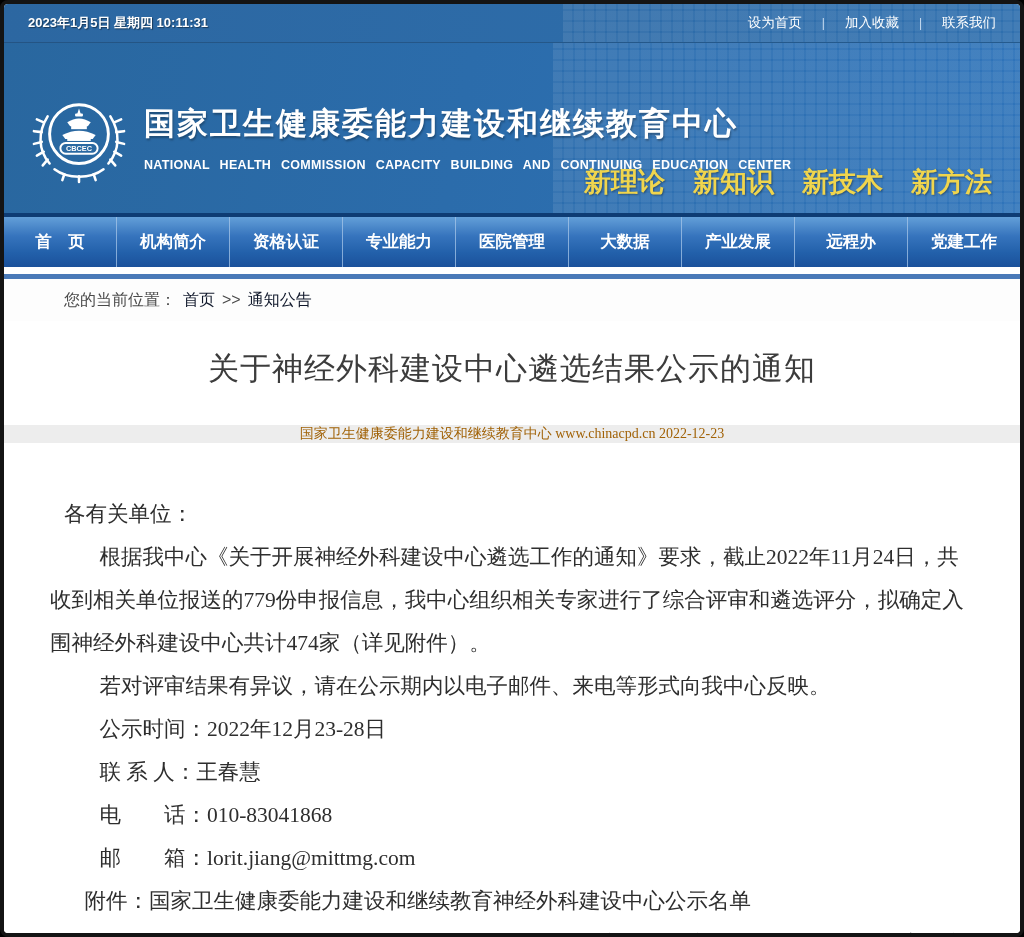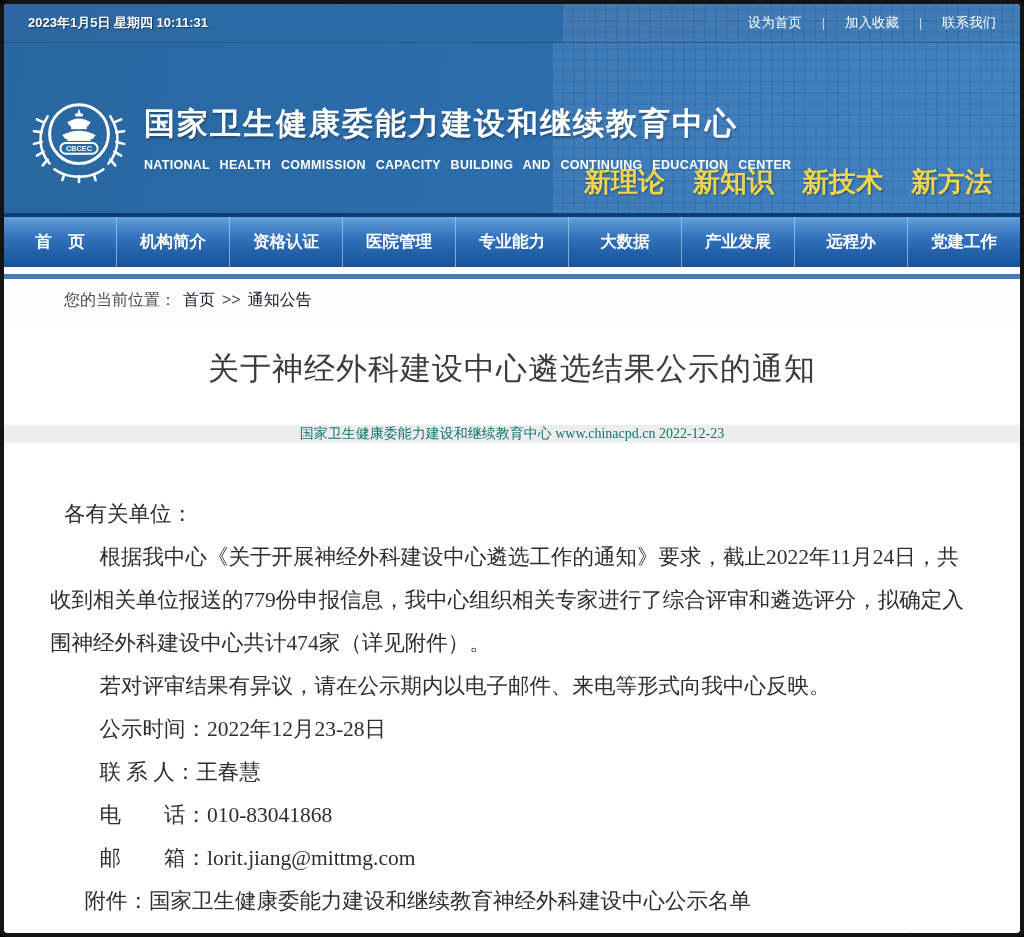--- a/index.html
+++ b/index.html
@@ -127,8 +127,8 @@
     <a>首　页</a>
     <a>机构简介</a>
     <a>资格认证</a>
+    <a>专业能力</a>
     <a>医院管理</a>
-    <a>专业能力</a>
     <a>大数据</a>
     <a>产业发展</a>
     <a>远程办</a>

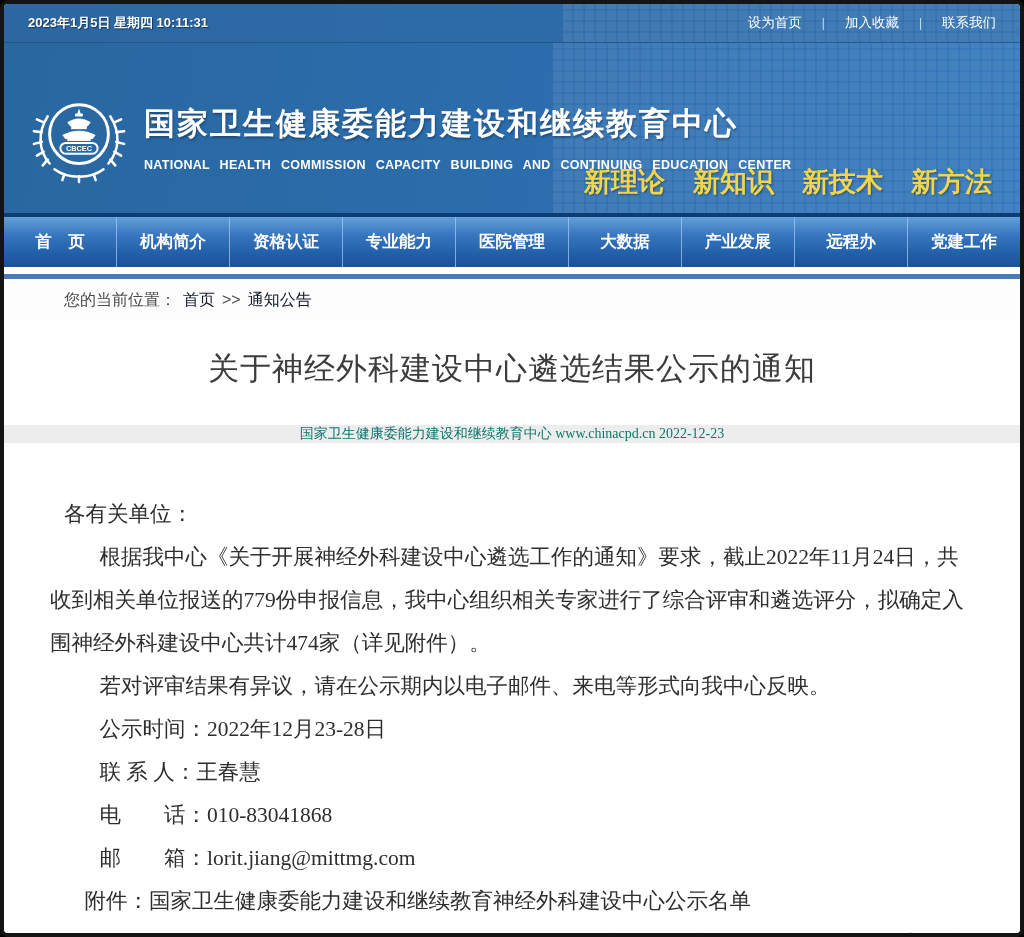--- a/index.html
+++ b/index.html
@@ -56,7 +56,7 @@
                  letter-spacing:1px;margin:27px 0 4px;}
   .source-bar{margin-top:31px;height:30px;background:#ededed;
               display:flex;align-items:center;justify-content:center;}
-  .source-bar span{font-size:14px;color:#0f766e;
+  .source-bar span{font-size:14px;color:#a16207;
                    font-family:"Liberation Serif","DejaVu Serif",sans-serif;}
   .body-text{padding:50px 50px 0 46px;font-size:21.5px;color:#2e2e2e;line-height:2.0;
              font-family:"Liberation Serif","DejaVu Serif",sans-serif;}

